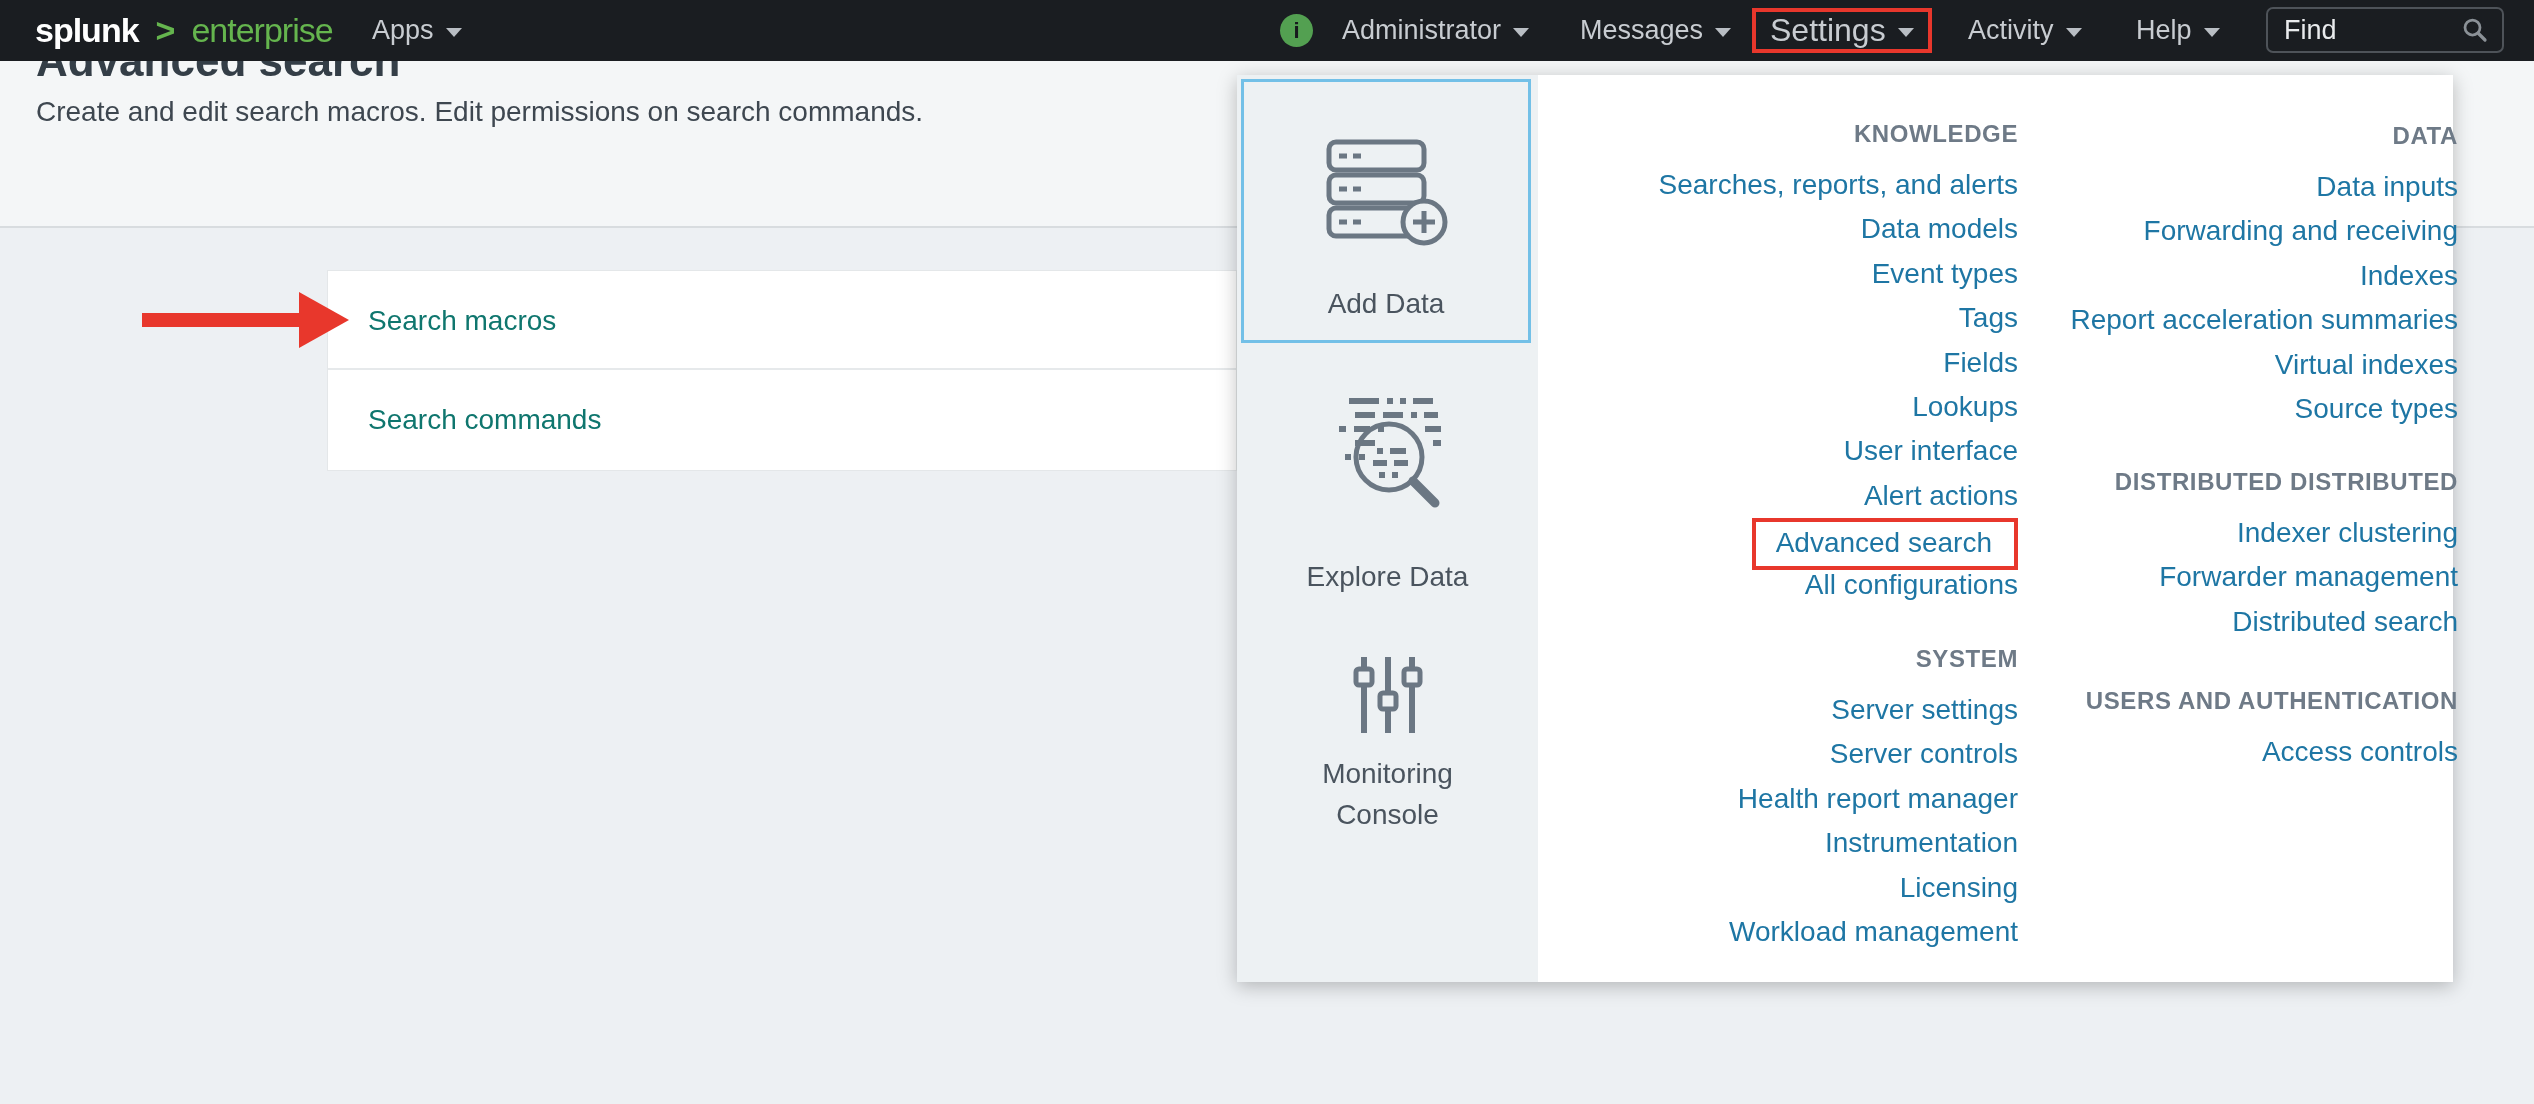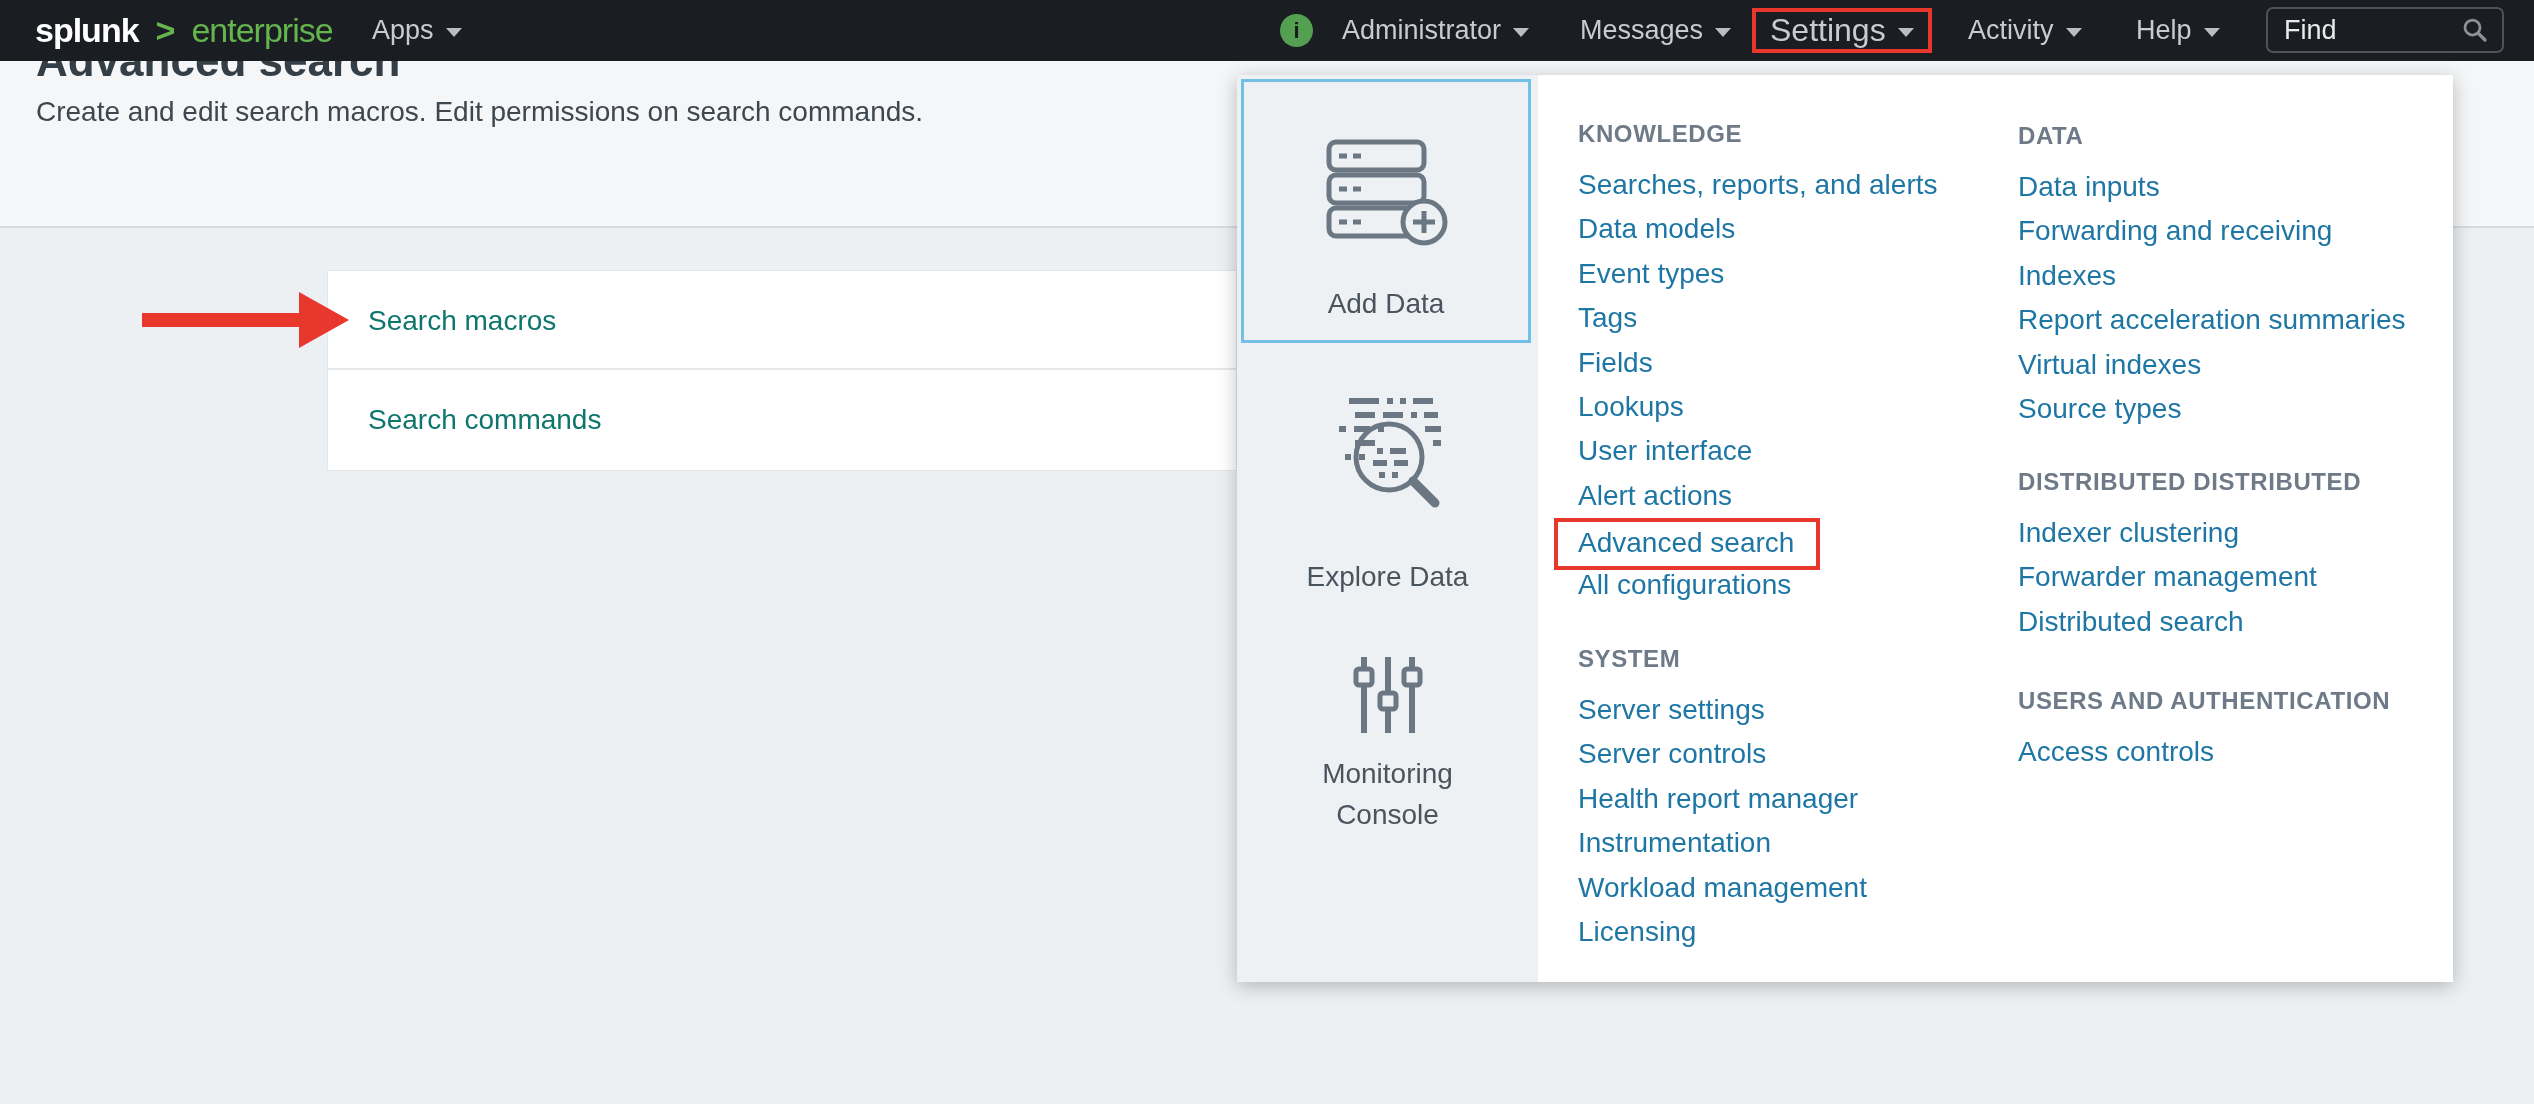--- a/index.html
+++ b/index.html
@@ -57,7 +57,7 @@
   .tile-monitoring { top:578px; }
   .tile-monitoring .tile-label { top:100px; line-height:41px; left:50%; transform:translateX(-50%); width:190px; }
 
-  .menu-section { position:absolute; width:440px; }
+  .menu-section { position:absolute; width:440px;text-align:right; }
   .menu-section h3 { font-size:24px; font-weight:700; color:#6e7a87; letter-spacing:0.6px; line-height:30px; margin-bottom:14px; }
   .menu-row { height:44.4px; overflow:visible; }
   .menu-link { display:inline-block; line-height:44.4px; font-size:28px; color:#1e76a4; text-decoration:none; cursor:pointer; white-space:nowrap; }

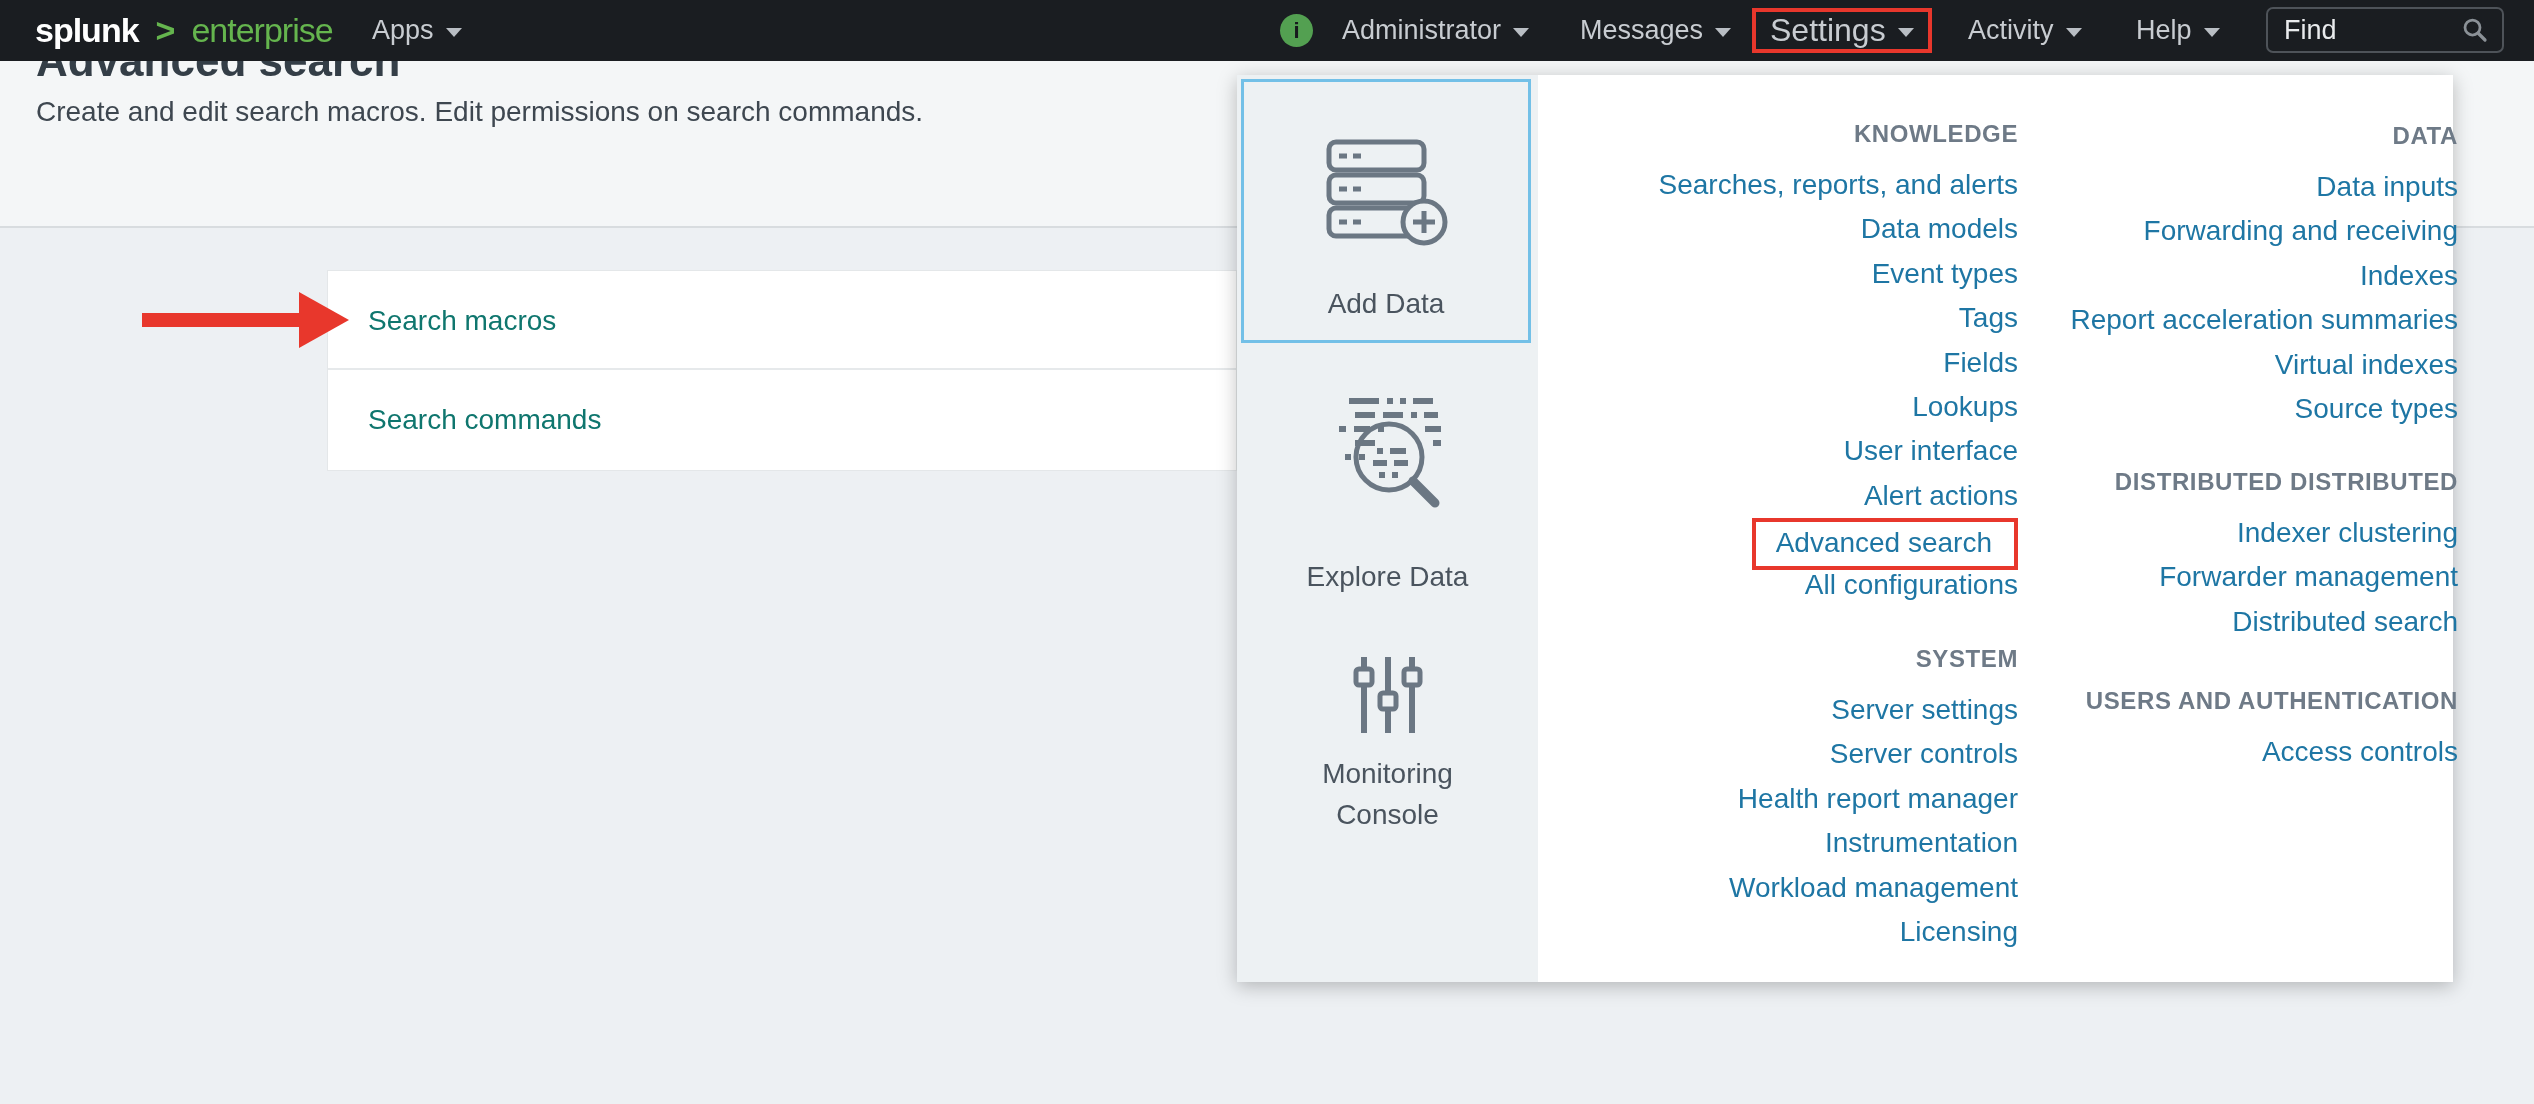--- a/index.html
+++ b/index.html
@@ -224,9 +224,9 @@
 
         <div class="menu-row"><a href="#" class="menu-link">Instrumentation</a></div>
 
+        <div class="menu-row"><a href="#" class="menu-link">Licensing</a></div>
+
         <div class="menu-row"><a href="#" class="menu-link">Workload management</a></div>
-
-        <div class="menu-row"><a href="#" class="menu-link">Licensing</a></div>
       </div>
   </section>
 

